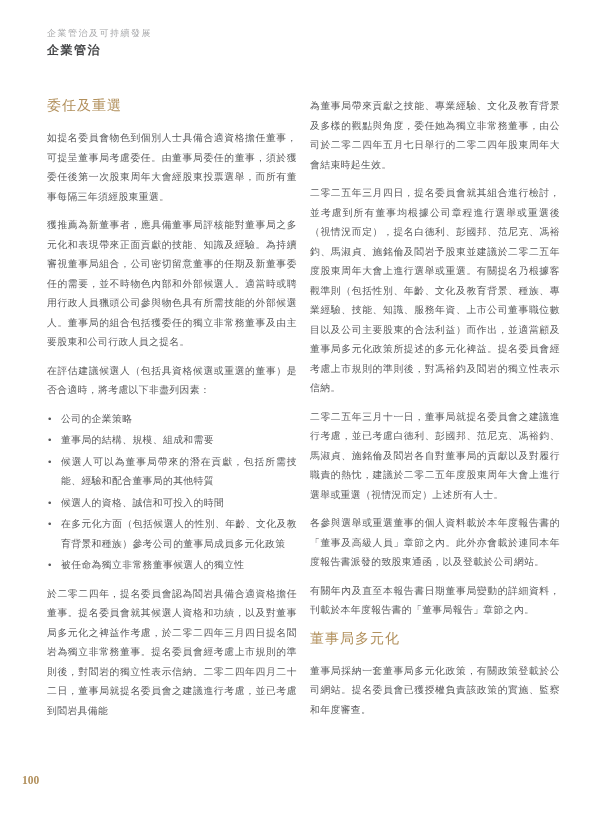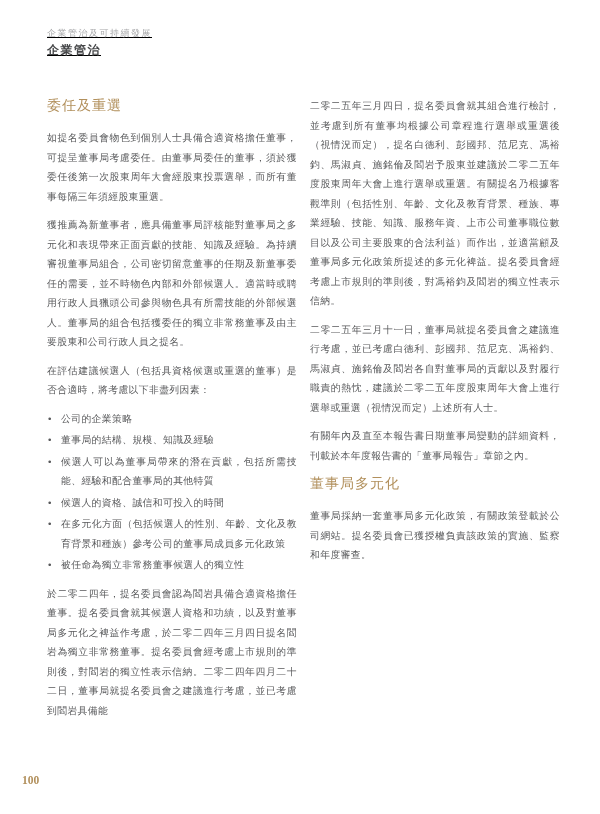--- a/index.html
+++ b/index.html
@@ -10,7 +10,7 @@
     font-family:"Liberation Sans","DejaVu Sans",sans-serif;
     overflow:hidden;
   }
-  .top-header { position:absolute; left:47px; top:27px;text-decoration:underline; }
+  .top-header { position:absolute; left:47px; top:27px; }
   .breadcrumb {
     font-size:9px; color:#A7A8AA; letter-spacing:1.5px; line-height:12px;
   }

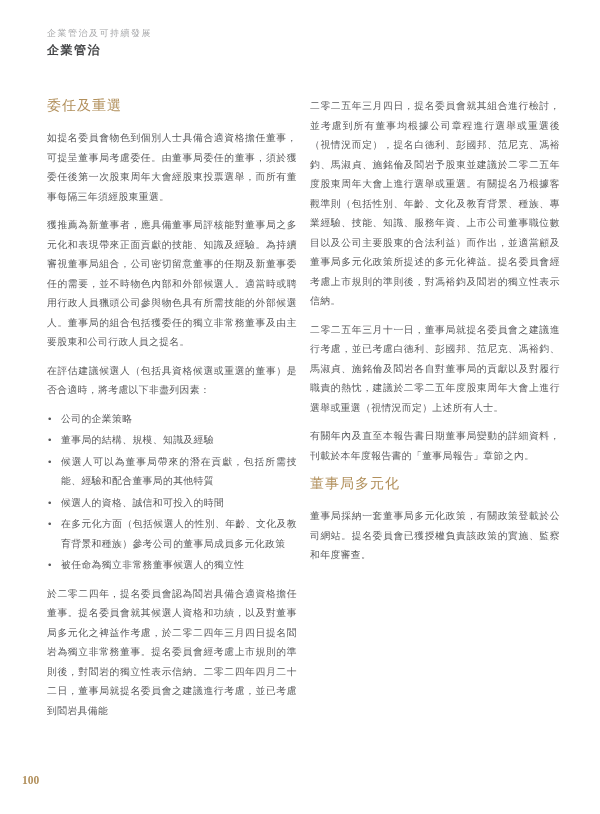--- a/index.html
+++ b/index.html
@@ -77,6 +77,7 @@
     </div>
 
     <div class="col">
+      <p class="body">為董事局帶來貢獻之技能、專業經驗、文化及教育背景及多樣的觀點與角度，委任她為獨立非常務董事，由公司於二零二四年五月七日舉行的二零二四年股東周年大會結束時起生效。</p>
       <p class="body">二零二五年三月四日，提名委員會就其組合進行檢討，並考慮到所有董事均根據公司章程進行選舉或重選後（視情況而定），提名白德利、彭國邦、范尼克、馮裕鈞、馬淑貞、施銘倫及閻岩予股東並建議於二零二五年度股東周年大會上進行選舉或重選。有關提名乃根據客觀準則（包括性別、年齡、文化及教育背景、種族、專業經驗、技能、知識、服務年資、上市公司董事職位數目以及公司主要股東的合法利益）而作出，並適當顧及董事局多元化政策所提述的多元化裨益。提名委員會經考慮上市規則的準則後，對馮裕鈞及閻岩的獨立性表示信納。</p>
       <p class="body">二零二五年三月十一日，董事局就提名委員會之建議進行考慮，並已考慮白德利、彭國邦、范尼克、馮裕鈞、馬淑貞、施銘倫及閻岩各自對董事局的貢獻以及對履行職責的熱忱，建議於二零二五年度股東周年大會上進行選舉或重選（視情況而定）上述所有人士。</p>
       <p class="body">有關年內及直至本報告書日期董事局變動的詳細資料，刊載於本年度報告書的「董事局報告」章節之內。</p>

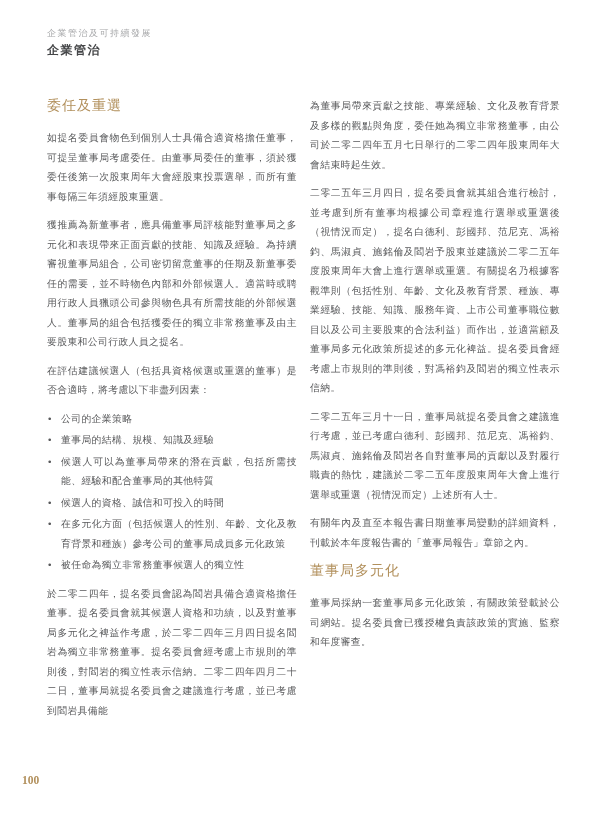--- a/index.html
+++ b/index.html
@@ -67,7 +67,7 @@
       <p class="body">在評估建議候選人（包括具資格候選或重選的董事）是否合適時，將考慮以下非盡列因素：</p>
       <ul class="bullets">
         <li>公司的企業策略</li>
-        <li>董事局的結構、規模、知識及經驗</li>
+        <li>董事局的結構、規模、組成和需要</li>
         <li>候選人可以為董事局帶來的潛在貢獻，包括所需技能、經驗和配合董事局的其他特質</li>
         <li>候選人的資格、誠信和可投入的時間</li>
         <li>在多元化方面（包括候選人的性別、年齡、文化及教育背景和種族）參考公司的董事局成員多元化政策</li>

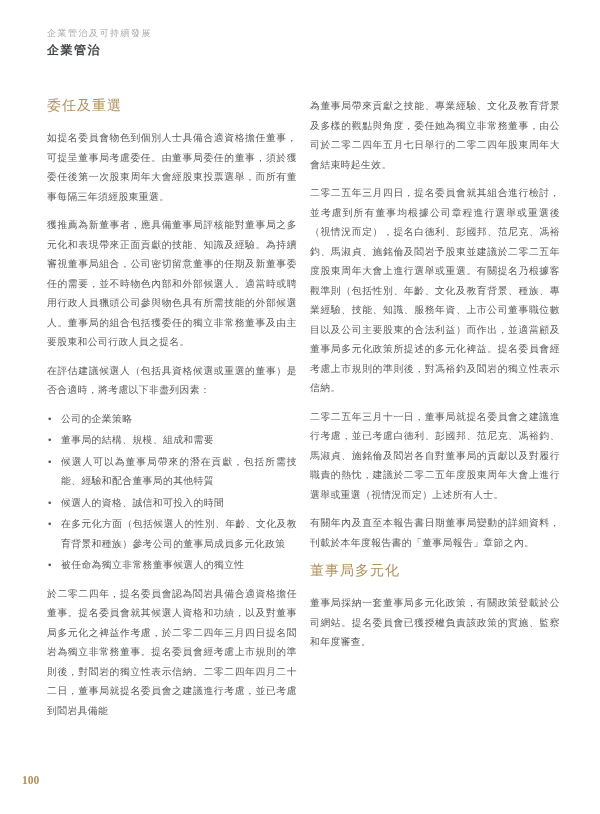--- a/index.html
+++ b/index.html
@@ -80,6 +80,7 @@
       <p class="body">為董事局帶來貢獻之技能、專業經驗、文化及教育背景及多樣的觀點與角度，委任她為獨立非常務董事，由公司於二零二四年五月七日舉行的二零二四年股東周年大會結束時起生效。</p>
       <p class="body">二零二五年三月四日，提名委員會就其組合進行檢討，並考慮到所有董事均根據公司章程進行選舉或重選後（視情況而定），提名白德利、彭國邦、范尼克、馮裕鈞、馬淑貞、施銘倫及閻岩予股東並建議於二零二五年度股東周年大會上進行選舉或重選。有關提名乃根據客觀準則（包括性別、年齡、文化及教育背景、種族、專業經驗、技能、知識、服務年資、上市公司董事職位數目以及公司主要股東的合法利益）而作出，並適當顧及董事局多元化政策所提述的多元化裨益。提名委員會經考慮上市規則的準則後，對馮裕鈞及閻岩的獨立性表示信納。</p>
       <p class="body">二零二五年三月十一日，董事局就提名委員會之建議進行考慮，並已考慮白德利、彭國邦、范尼克、馮裕鈞、馬淑貞、施銘倫及閻岩各自對董事局的貢獻以及對履行職責的熱忱，建議於二零二五年度股東周年大會上進行選舉或重選（視情況而定）上述所有人士。</p>
+      <p class="body">各參與選舉或重選董事的個人資料載於本年度報告書的「董事及高級人員」章節之內。此外亦會載於連同本年度報告書派發的致股東通函，以及登載於公司網站。</p>
       <p class="body">有關年內及直至本報告書日期董事局變動的詳細資料，刊載於本年度報告書的「董事局報告」章節之內。</p>
       <h2 class="gold" style="">董事局多元化</h2>
       <p class="body">董事局採納一套董事局多元化政策，有關政策登載於公司網站。提名委員會已獲授權負責該政策的實施、監察和年度審查。</p>

